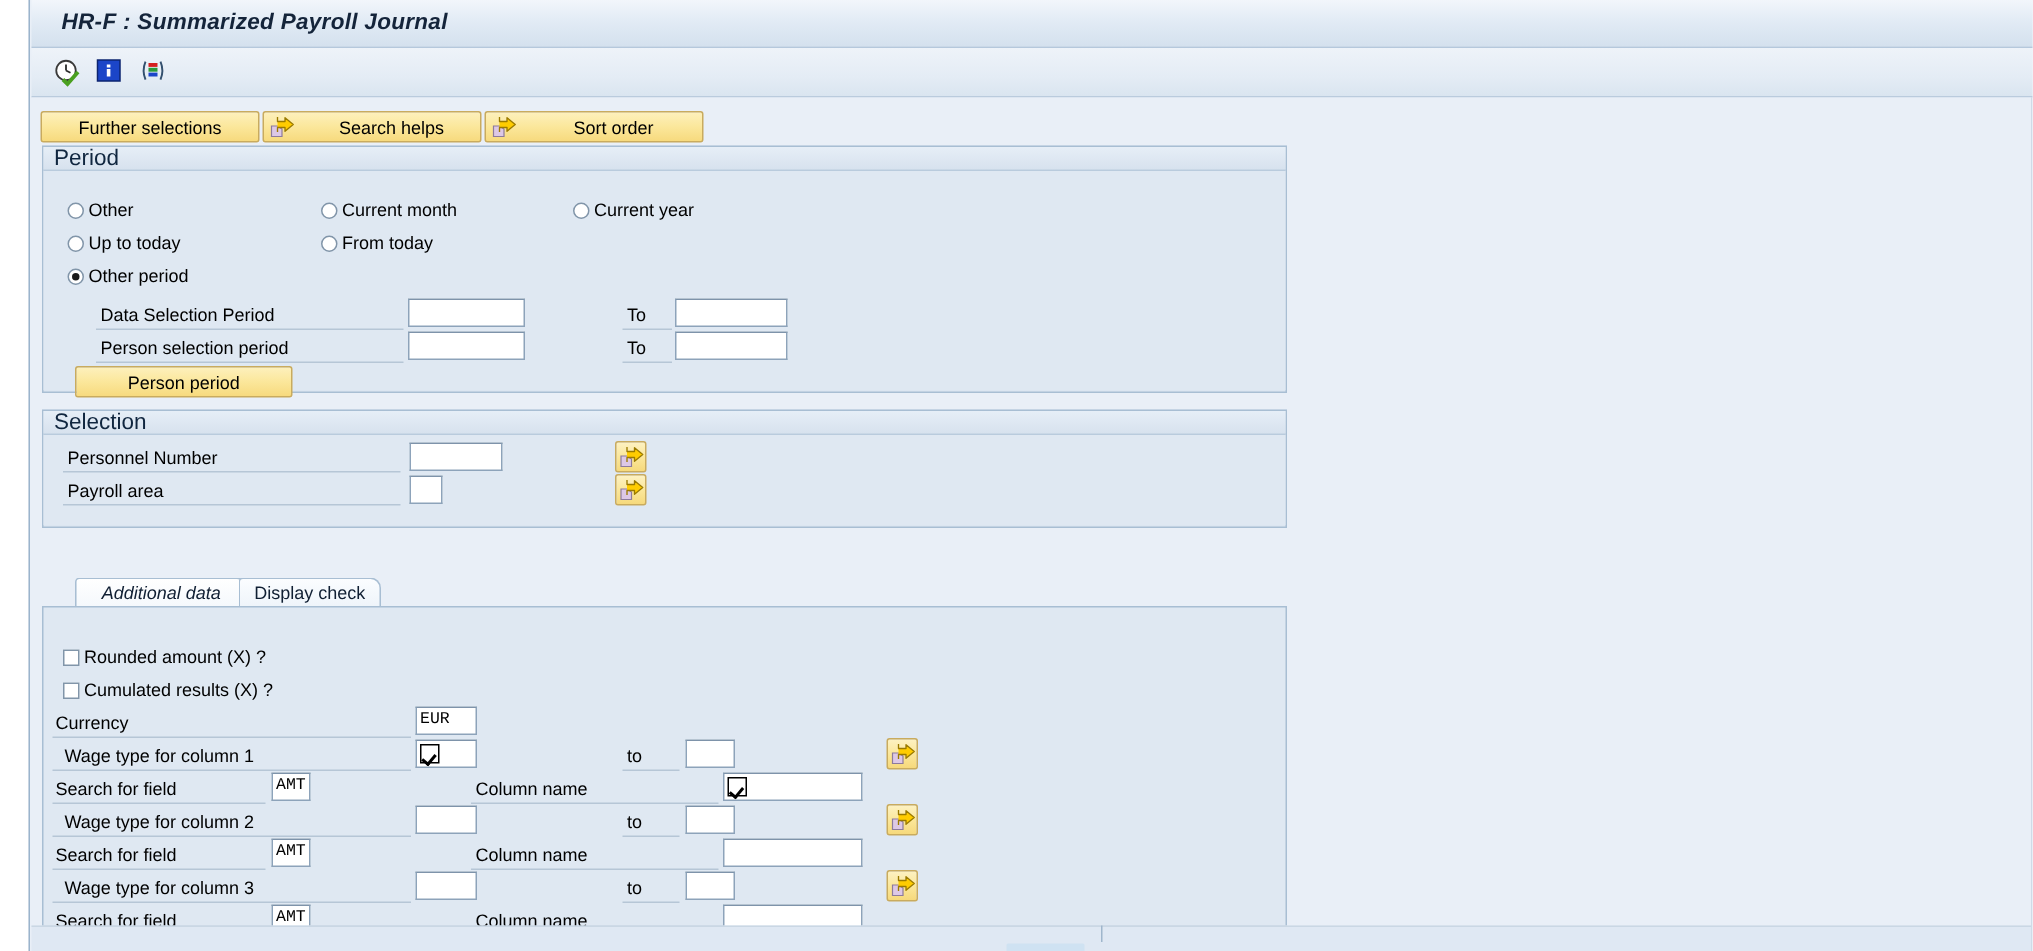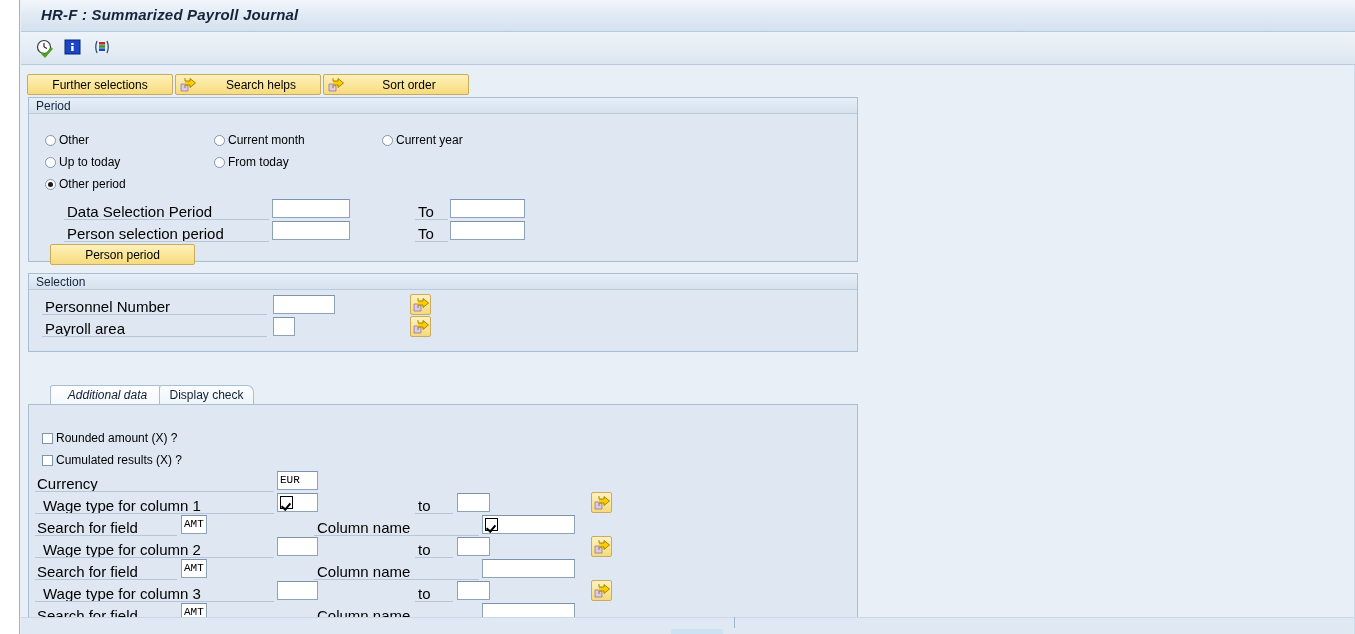--- a/index.html
+++ b/index.html
@@ -113,7 +113,7 @@
     height: 16px;
     line-height: 16px;
     padding-left: 7px;
-    font-size: 12px;
+    font-size: 15px;
     color: #10263f;
     background: linear-gradient(to bottom, #e6eef7 0%, #d7e2ee 100%);
     border-bottom: 1px solid #b9cbdd;

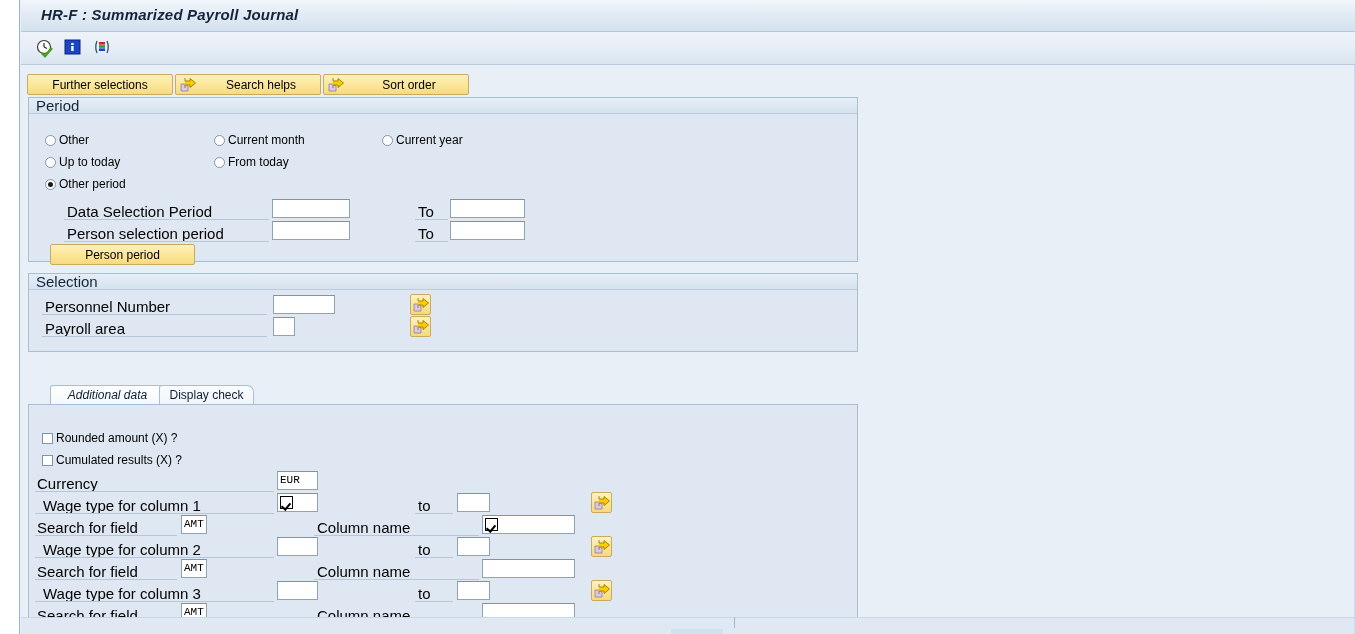--- a/index.html
+++ b/index.html
@@ -172,7 +172,7 @@
 
   .flabel {
     position: absolute;
-    font-size: 15px;
+    font-size: 12px;
     color: #000;
     white-space: nowrap;
   }

